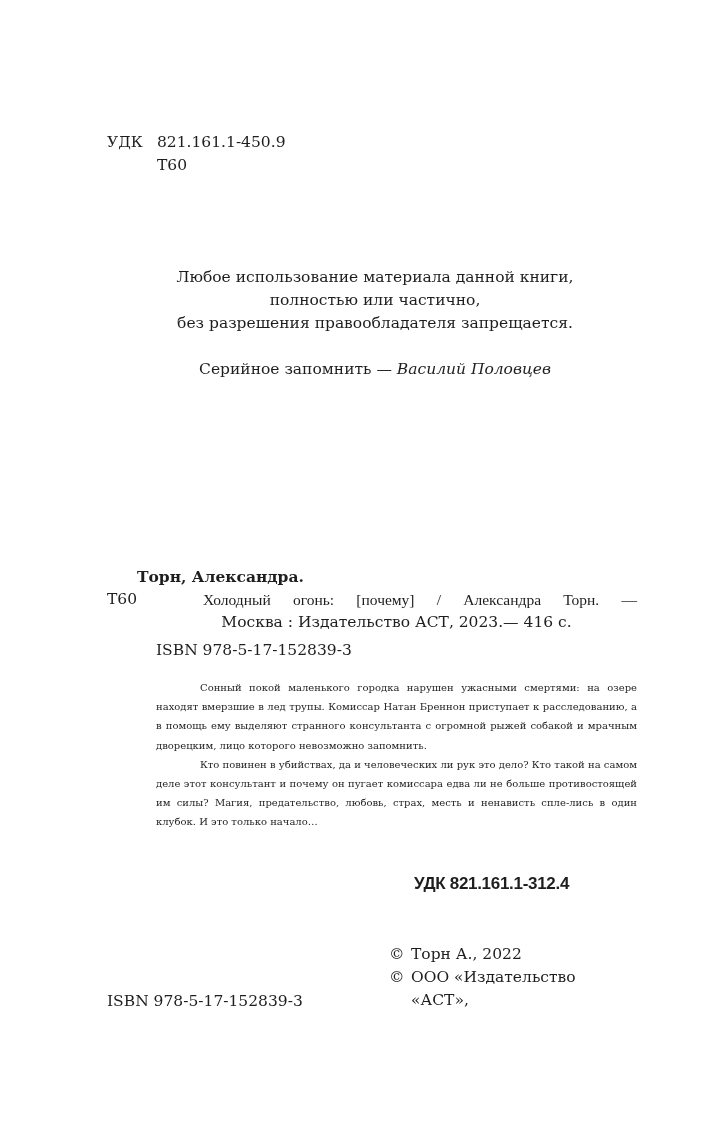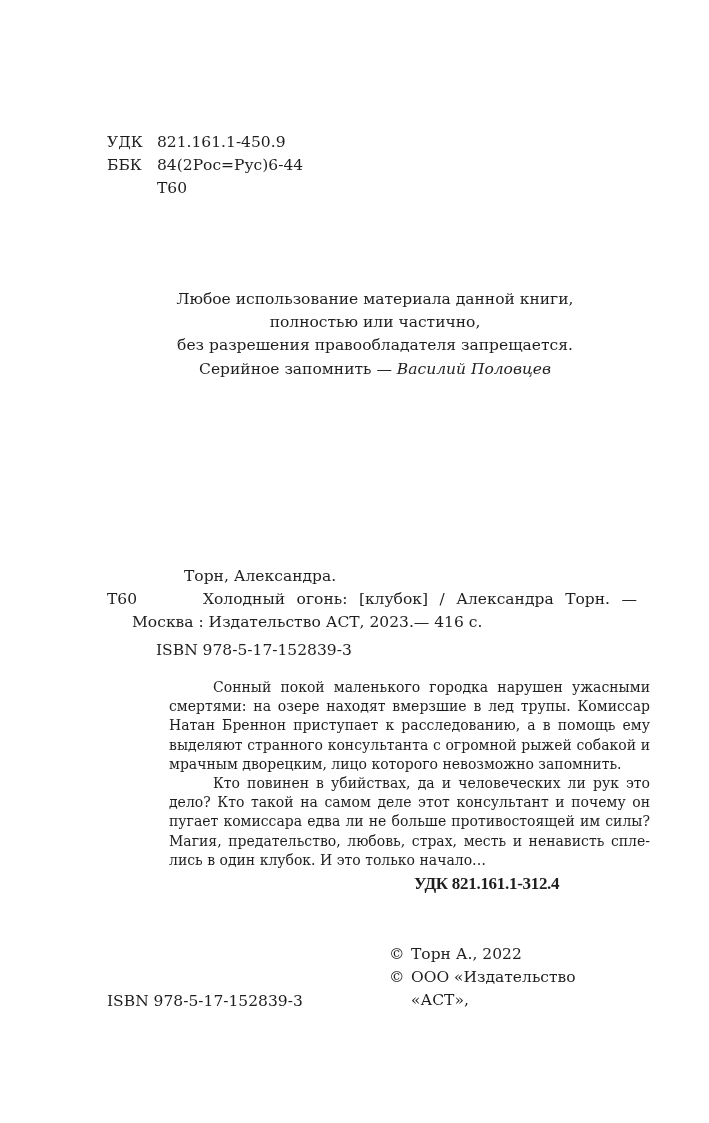--- a/index.html
+++ b/index.html
@@ -128,10 +128,6 @@
       <span class="class-value">821.161.1-450.9</span>
     </div>
     <div class="class-row">
-      <span class="class-label">ББК</span>
-      <span class="class-value">84(2Рос=Рус)6-44</span>
-    </div>
-    <div class="class-row">
       <span class="class-label"></span>
       <span class="class-value">Т60</span>
     </div>

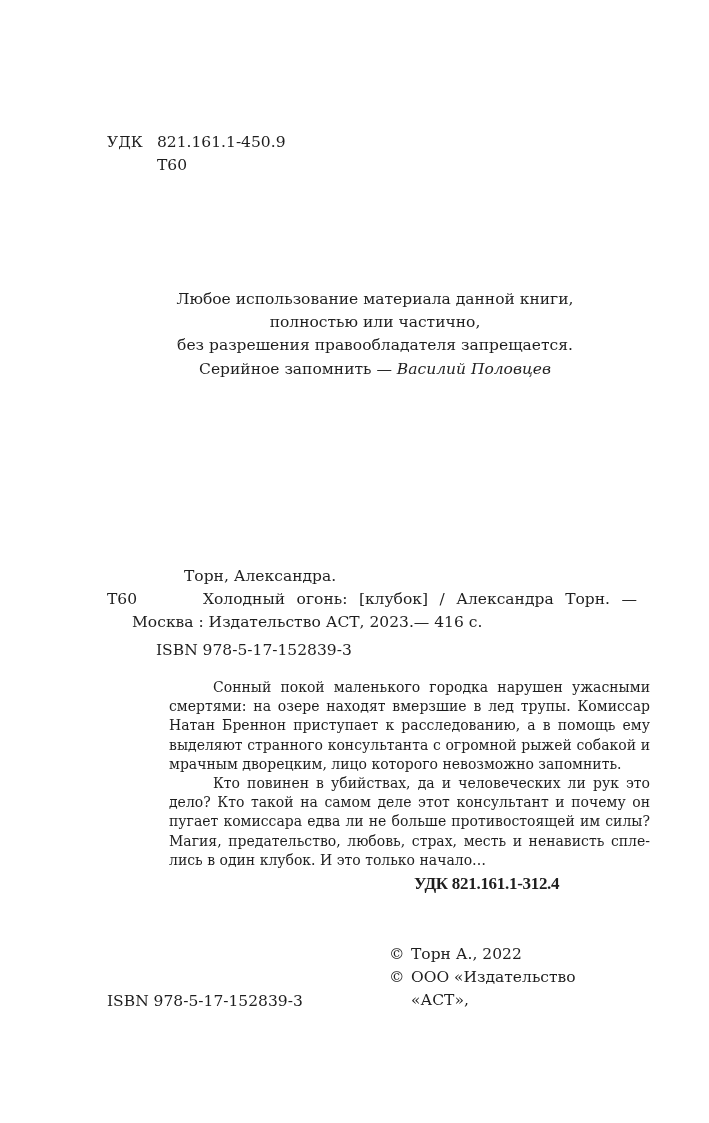--- a/index.html
+++ b/index.html
@@ -38,7 +38,7 @@
       font-size: 15.5px;
       line-height: 23px;
     }
-    .notice-main { top: 263px; margin-top: 22px; }
+    .notice-main { top: 263px; }
     .credit-series { top: 355px; }
     .credit-illus { top: 401px; }
     .italic { font-style: italic; }

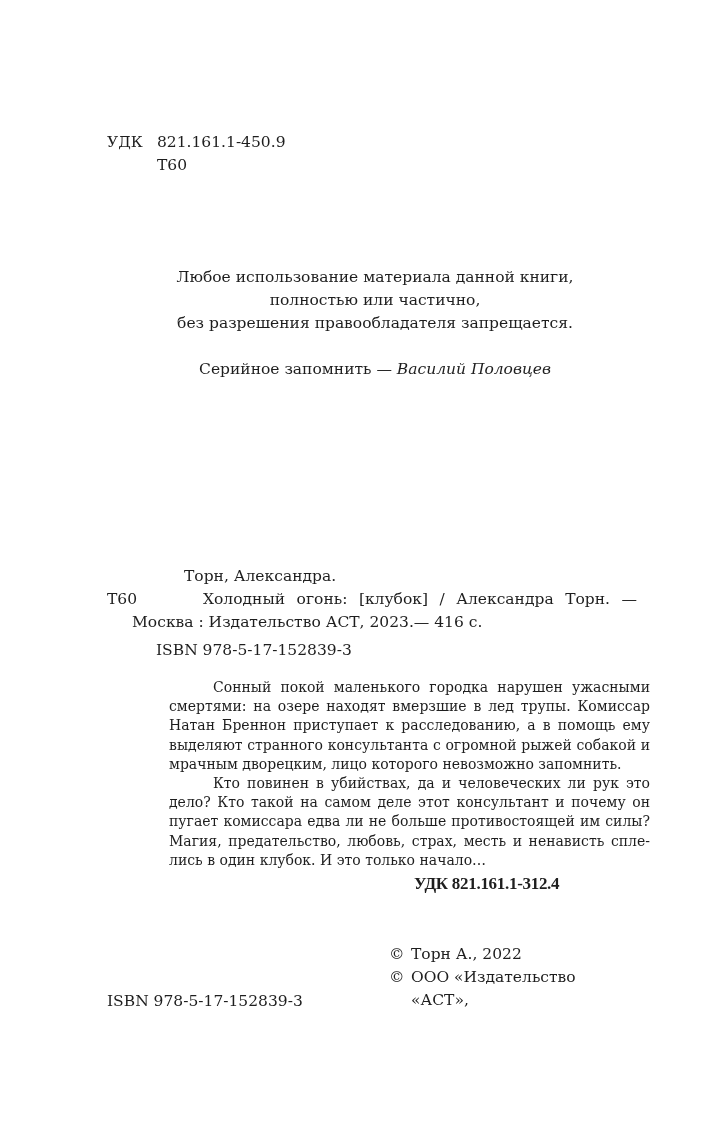--- a/index.html
+++ b/index.html
@@ -53,8 +53,8 @@
       line-height: 23px;
     }
     .author {
-      margin-left: 77px;
-      font-weight: normal;
+      margin-left: 30px;
+      font-weight: bold;
     }
     .biblio-row { display: flex; }
     .biblio-code { width: 49px; flex: none; }

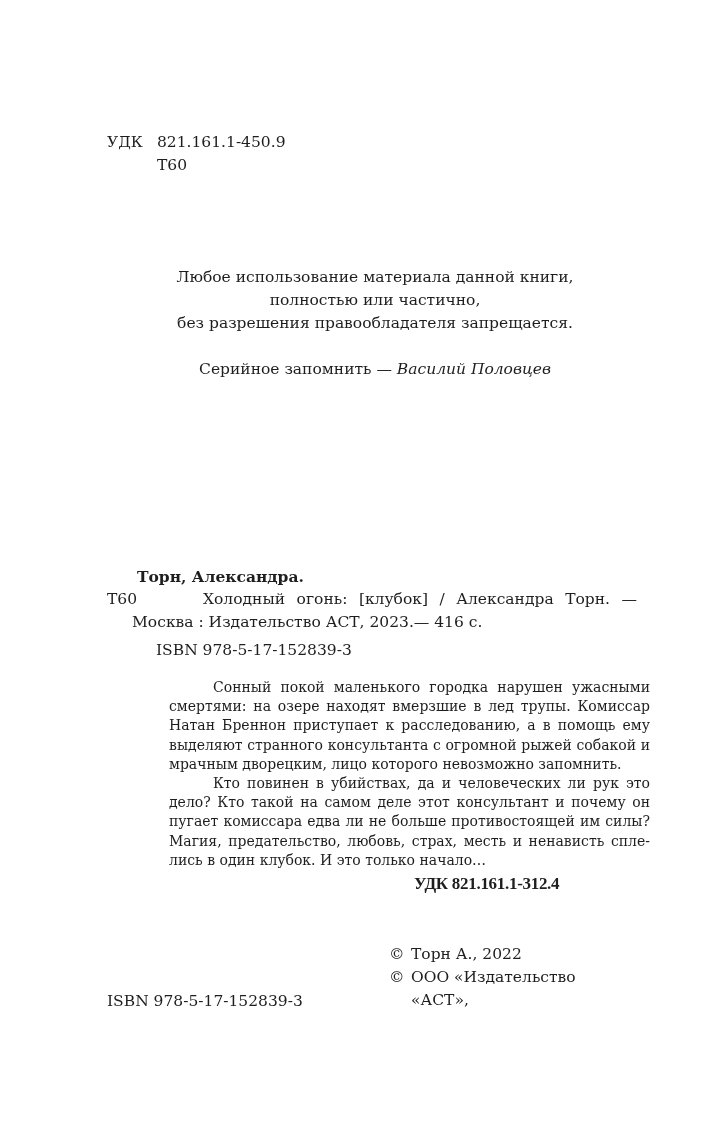--- a/index.html
+++ b/index.html
@@ -149,7 +149,7 @@
     <div class="biblio-row">
       <span class="biblio-code">Т60</span>
       <span class="biblio-text">
-        <span class="biblio-title-line" style="text-indent:0; padding-left:47px;">
+        <span class="biblio-title-line" style="text-indent:0; padding-left:47px;font-family:Liberation Serif, serif;">
           <span>Холодный</span>
           <span>огонь:</span>
           <span>[клубок]</span>

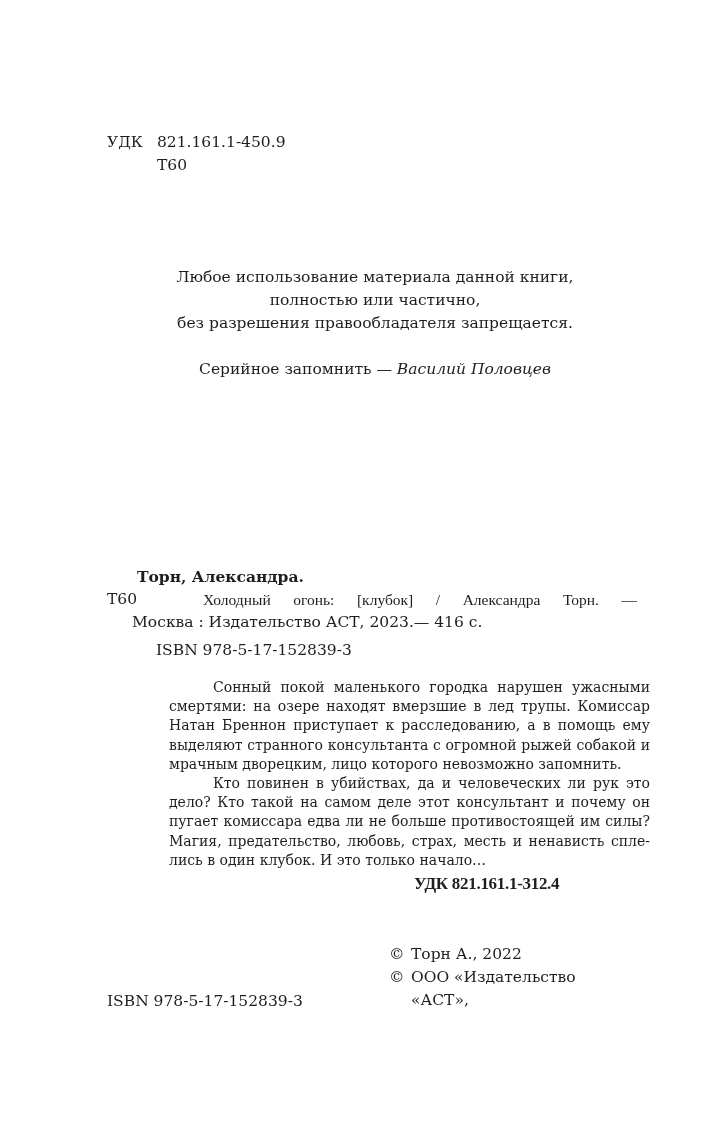--- a/index.html
+++ b/index.html
@@ -152,7 +152,7 @@
         <span class="biblio-title-line" style="text-indent:0; padding-left:47px;font-family:Liberation Serif, serif;">
           <span>Холодный</span>
           <span>огонь:</span>
-          <span>[клубок]</span>
+          <span>[почему]</span>
           <span>/</span>
           <span>Александра</span>
           <span>Торн.</span>

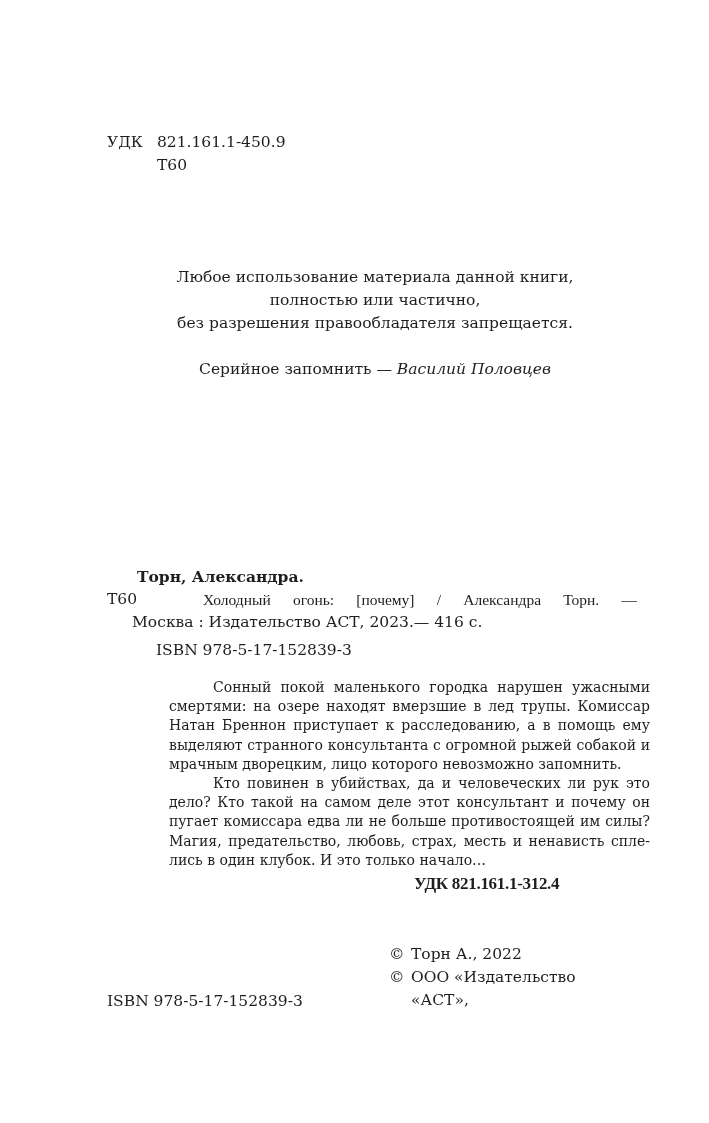--- a/index.html
+++ b/index.html
@@ -65,7 +65,7 @@
       justify-content: space-between;
       white-space: nowrap;
     }
-    .biblio-sub { margin-left: 25px; }
+    .biblio-sub { margin-left: 49px; text-align: center; }
     .biblio-isbn { margin-left: 49px; margin-top: 5px; }
 
     

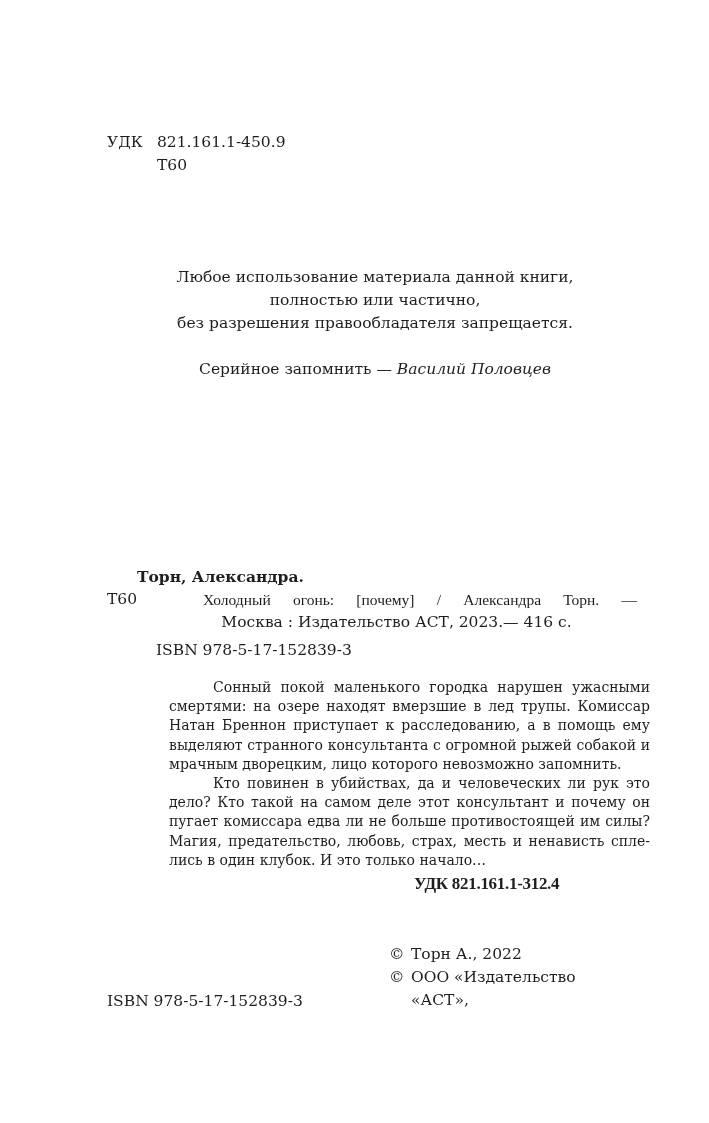--- a/index.html
+++ b/index.html
@@ -74,10 +74,9 @@
       left: 156px;
       top: 675px;
       width: 481px;
-      font-size: 14px;
+      font-size: 10px;
       line-height: 19.2px;
       text-align: justify;
-      margin-left: 13px;
     }
     .annotation p {
       margin: 0;

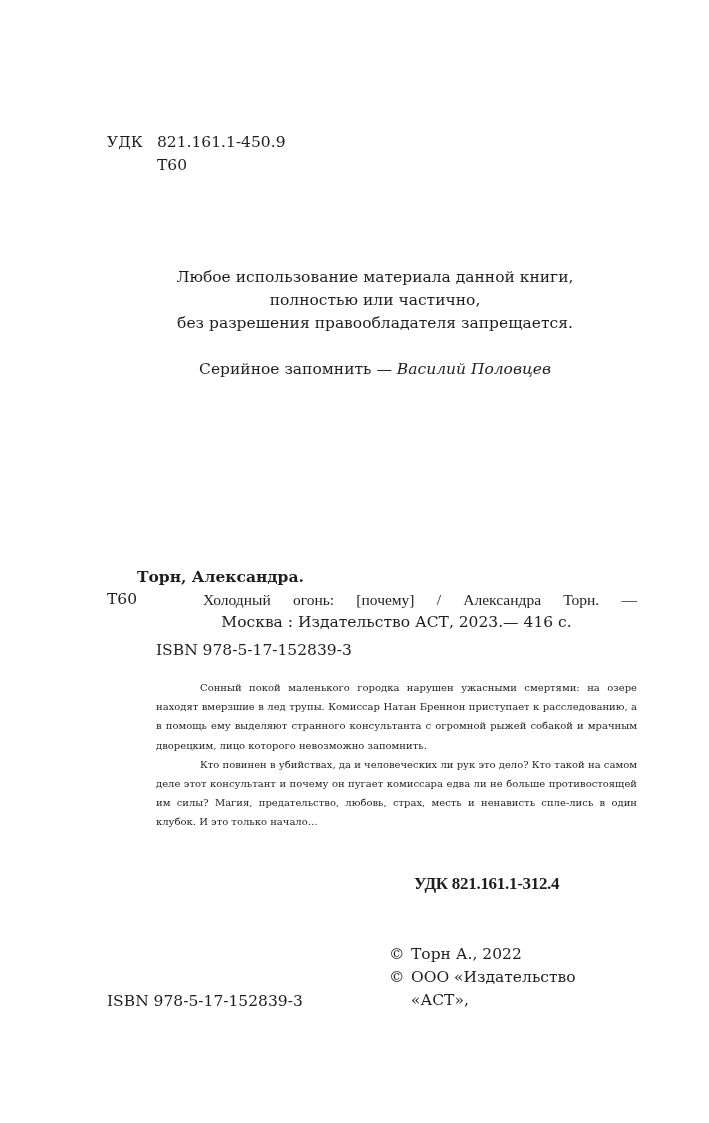--- a/index.html
+++ b/index.html
@@ -91,7 +91,7 @@
       font-size: 17px;
       font-weight: bold;
       line-height: 27px;
-      font-family: Liberation Serif, serif;
+      font-family: Liberation Sans, sans-serif;
       letter-spacing: -0.3px;
     }
 

